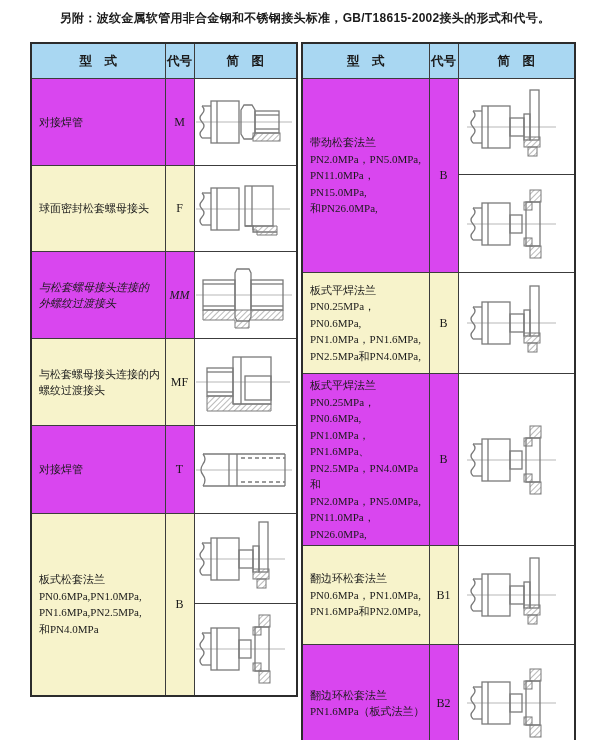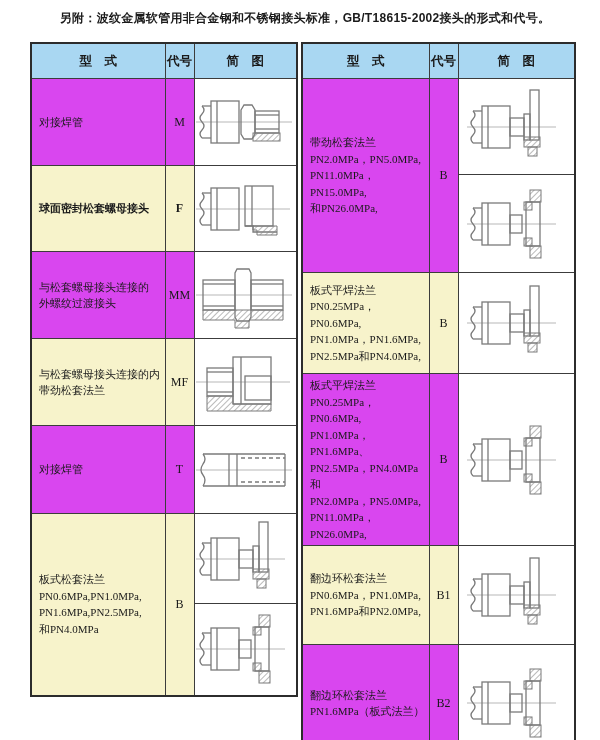--- a/index.html
+++ b/index.html
@@ -146,7 +146,7 @@
               </svg>
         </td>
       </tr>
-      <tr style="height:86px;font-weight:bold;">
+      <tr style="height:86px;">
         <td class="type hl">球面密封松套螺母接头</td>
         <td class="code hl">F</td>
         <td class="diag-cell">

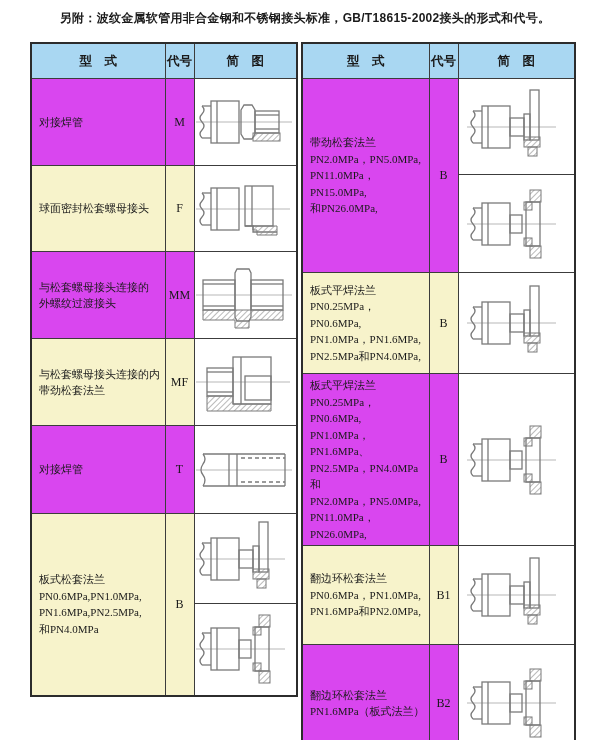--- a/index.html
+++ b/index.html
@@ -155,7 +155,7 @@
               </svg>
         </td>
       </tr>
-      <tr style="height:87px;">
+      <tr style="height:87px;font-style:italic;">
         <td class="type">与松套螺母接头连接的
 外螺纹过渡接头</td>
         <td class="code">MM</td>

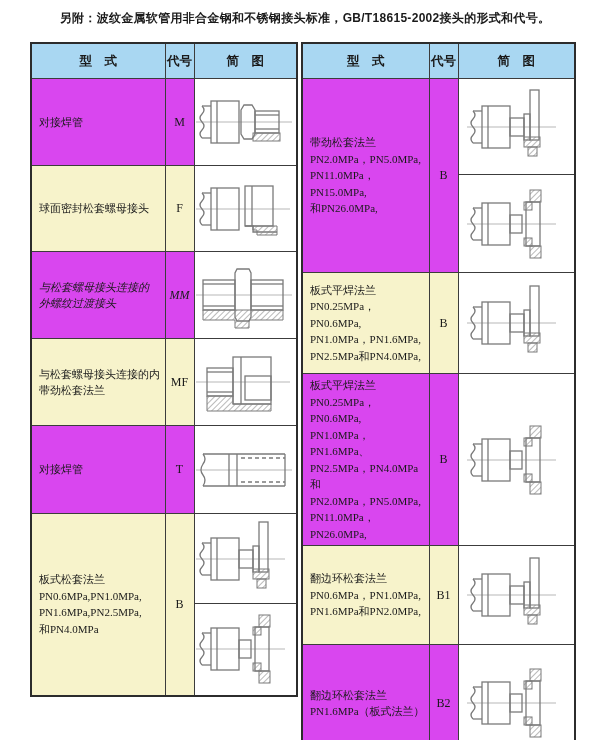--- a/index.html
+++ b/index.html
@@ -167,7 +167,7 @@
       </tr>
       <tr style="height:87px;">
         <td class="type hl">与松套螺母接头连接的内
-带劲松套法兰</td>
+螺纹过渡接头</td>
         <td class="code hl">MF</td>
         <td class="diag-cell">
           <svg class="diag" width="100" height="80">

